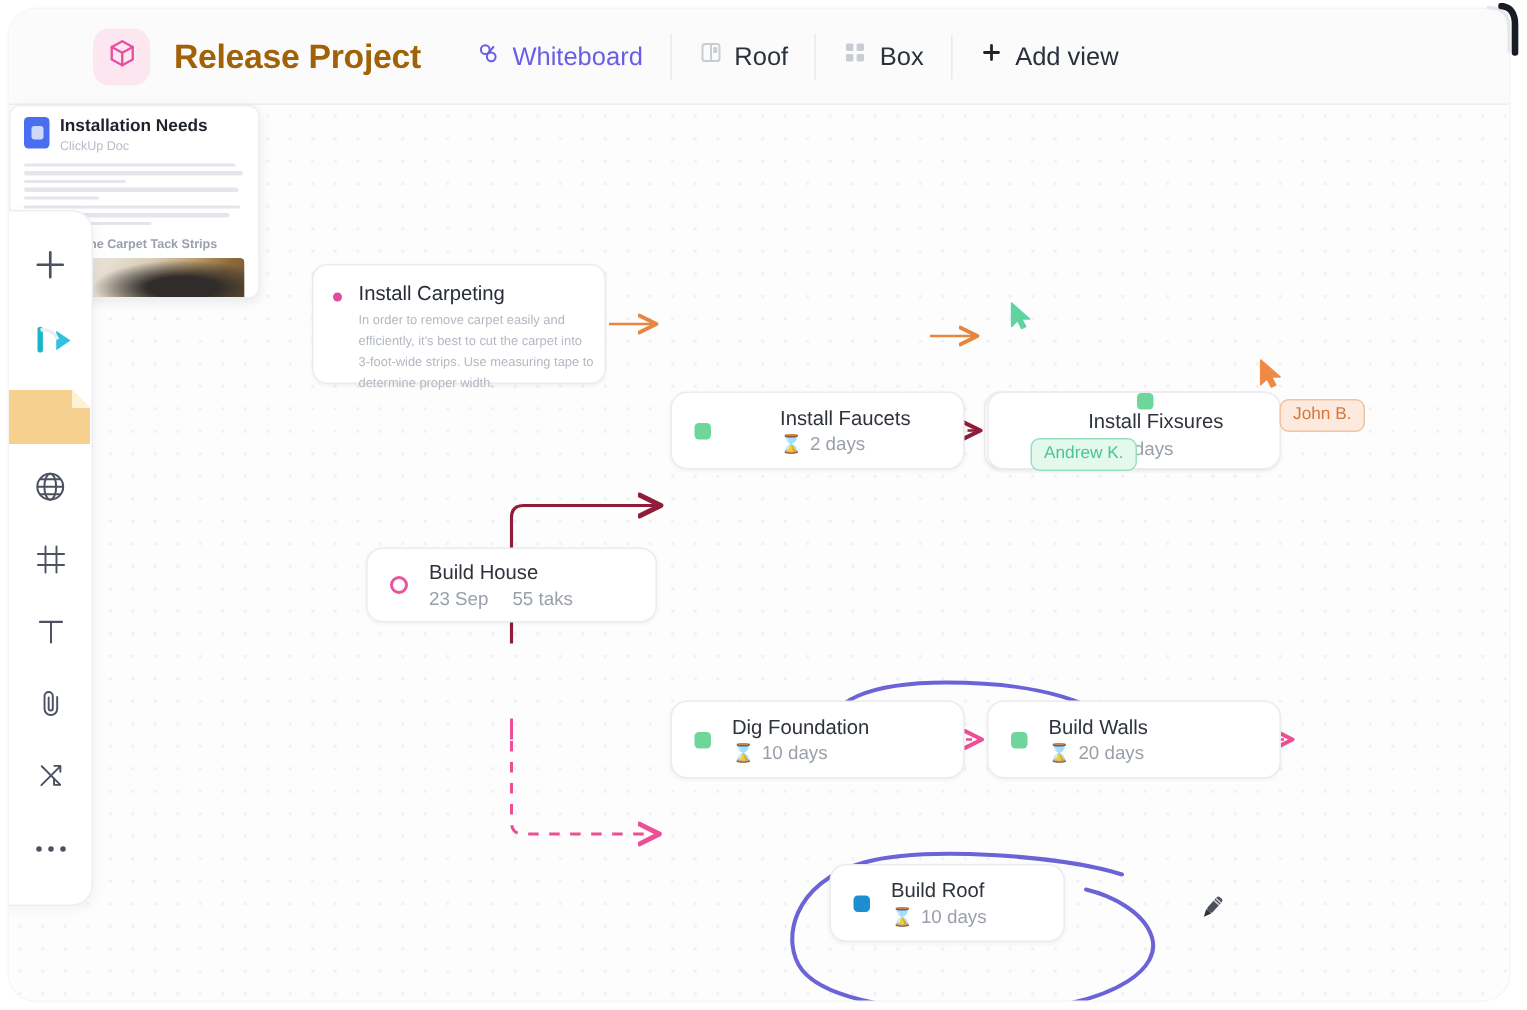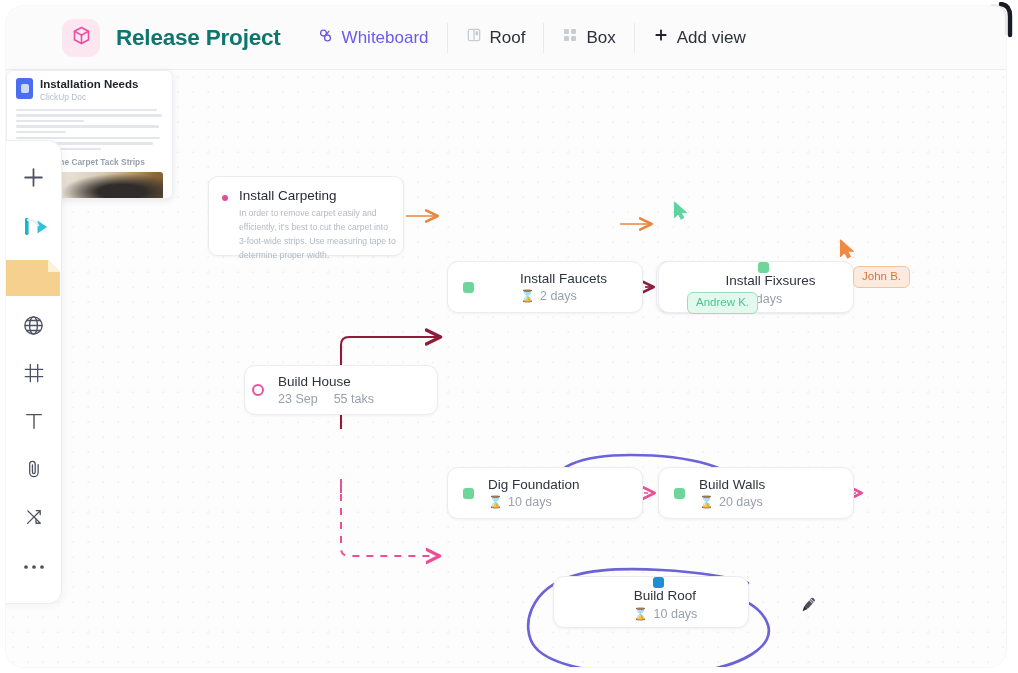--- a/index.html
+++ b/index.html
@@ -47,7 +47,7 @@
   .page-title {
     font-size: 22.5px;
     font-weight: 700;
-    color: #0f766e;
+    color: #a16207;
     margin-left: 16px;
     letter-spacing: -0.2px;
     white-space: nowrap;

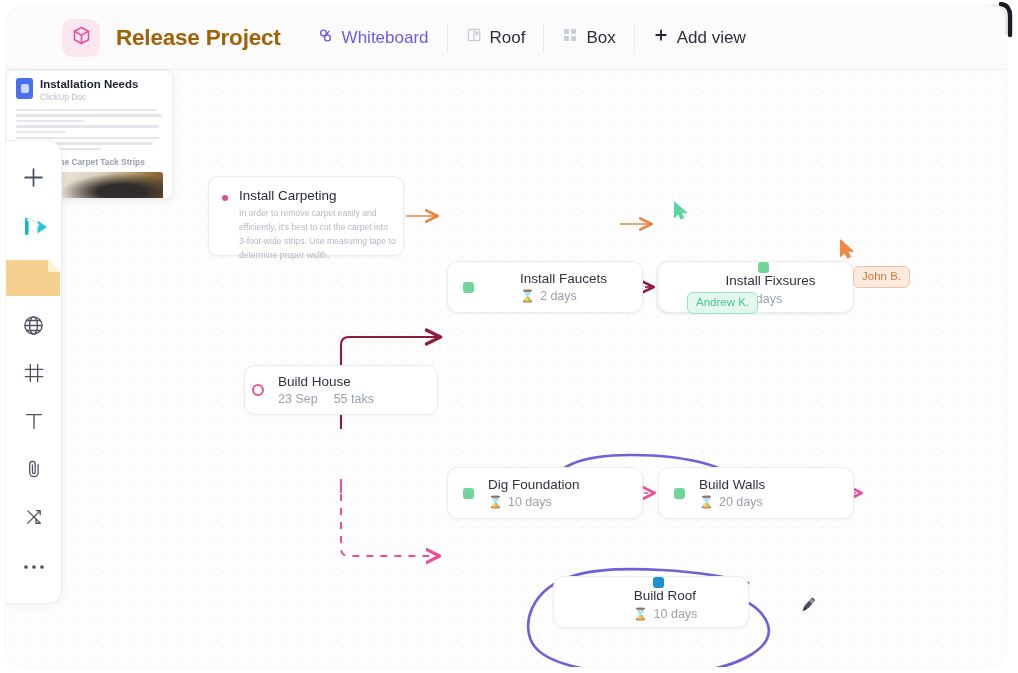--- a/index.html
+++ b/index.html
@@ -152,7 +152,7 @@
   .house-card {
     left: 238px; top: 359px;
     width: 194px; height: 50px;
-    display: flex; align-items: center; padding-left: 7px;
+    display: flex; align-items: center; padding-left: 15px;
   }
   .house-ring {
     width: 12px; height: 12px; border-radius: 50%;

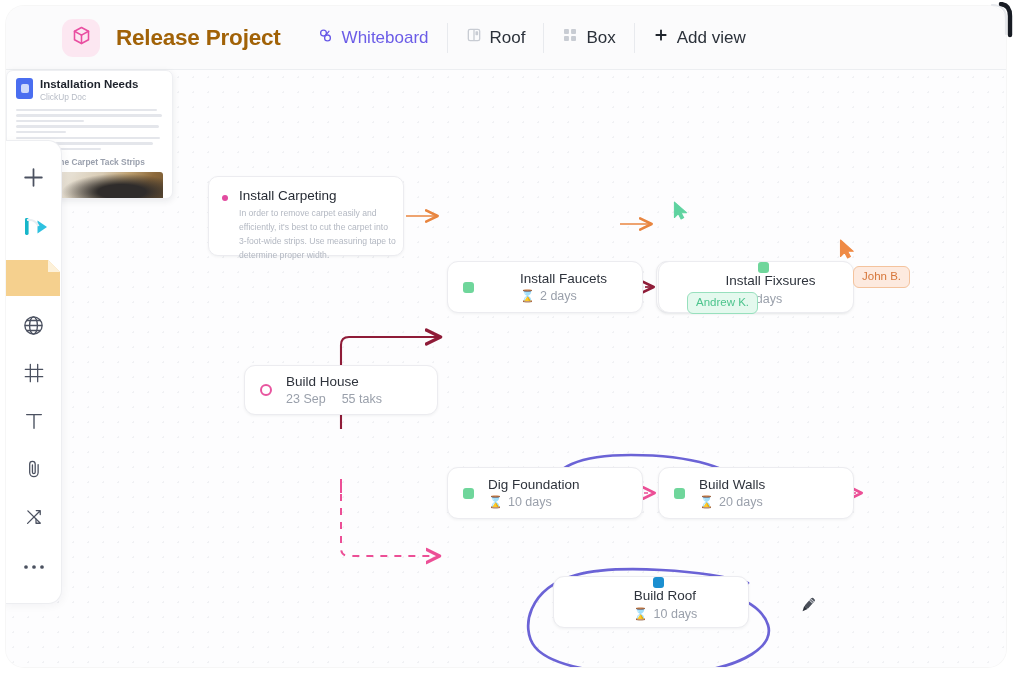--- a/index.html
+++ b/index.html
@@ -412,7 +412,7 @@
         </div>
       </div>
 
-      <div class="node task-card" style="left:547px; top:506px; width:196px;flex-direction:column;">
+      <div class="node task-card" style="left:547px; top:506px; width:157px;">
         <span class="task-dot" style="background:#1b8fd0"></span>
         <div class="task-body">
           <div class="task-title">Build Roof</div>

